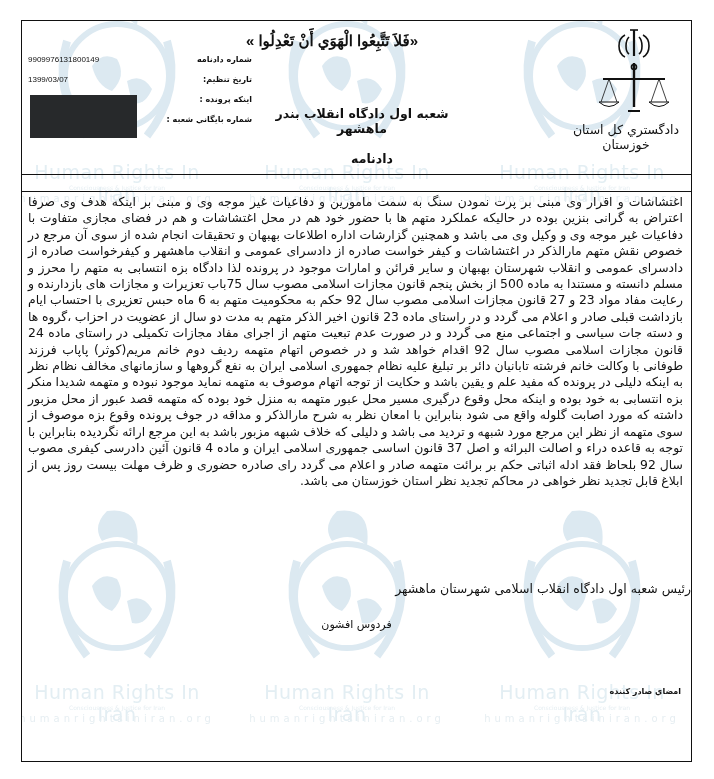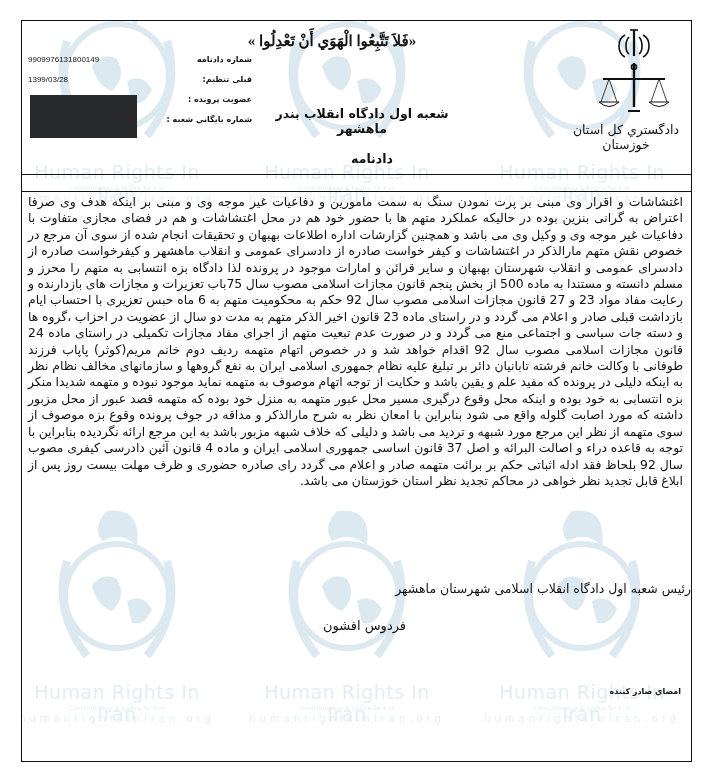--- a/index.html
+++ b/index.html
@@ -15,7 +15,7 @@
   .header { position:absolute; left:0; top:0; width:100%; height:153px; border-bottom:1px solid #111; z-index:1; }
   .emblem { position:absolute; right:18px; top:6px; width:78px; height:92px; }
   .org { position:absolute; right:10px; top:101px; width:110px; text-align:center; font-size:12.5px; line-height:15px; direction:rtl; }
-  .verse { position:absolute; left:195px; top:11px; width:230px; text-align:center; font-family:Liberation Serif, serif; font-size:15px; font-weight:bold; direction:rtl; }
+  .verse { position:absolute; left:195px; top:11px; width:230px; text-align:center; font-family:Liberation Sans, sans-serif; font-size:15px; font-weight:bold; direction:rtl; }
   .branch { position:absolute; left:240px; top:85px; width:200px; text-align:center; font-size:12.5px; font-weight:bold; direction:rtl; }
   .doc-title { position:absolute; left:290px; top:130px; width:120px; text-align:center; font-size:12.5px; font-weight:bold; direction:rtl; }
   .meta-labels { position:absolute; left:130px; top:34px; width:100px; direction:rtl; font-size:8px; font-weight:bold; }

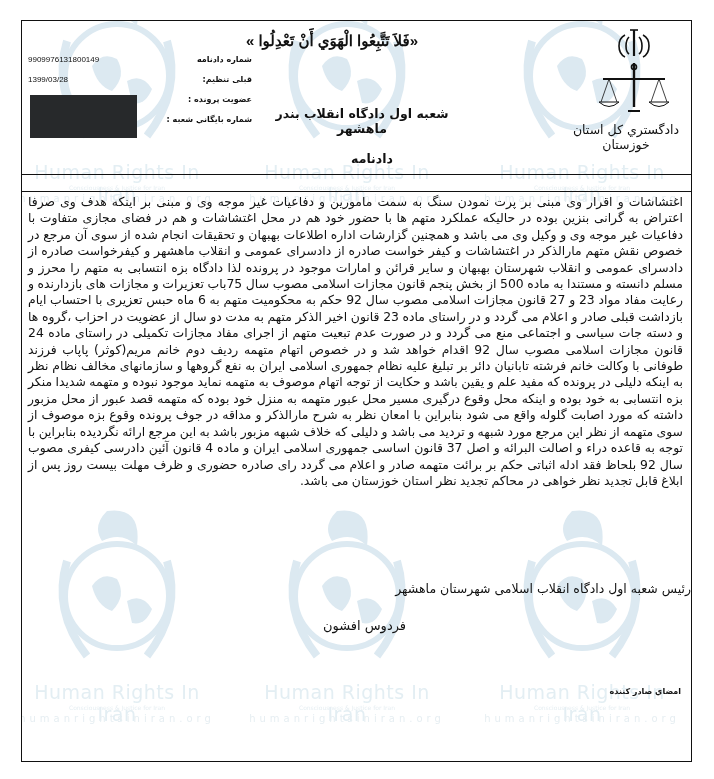--- a/index.html
+++ b/index.html
@@ -168,7 +168,7 @@
     </div>
     <div class="meta-values">
       <div>9909976131800149</div>
-      <div>1399/03/28</div>
+      <div>1399/03/07</div>
     </div>
     <div class="redact"></div>
   </div>

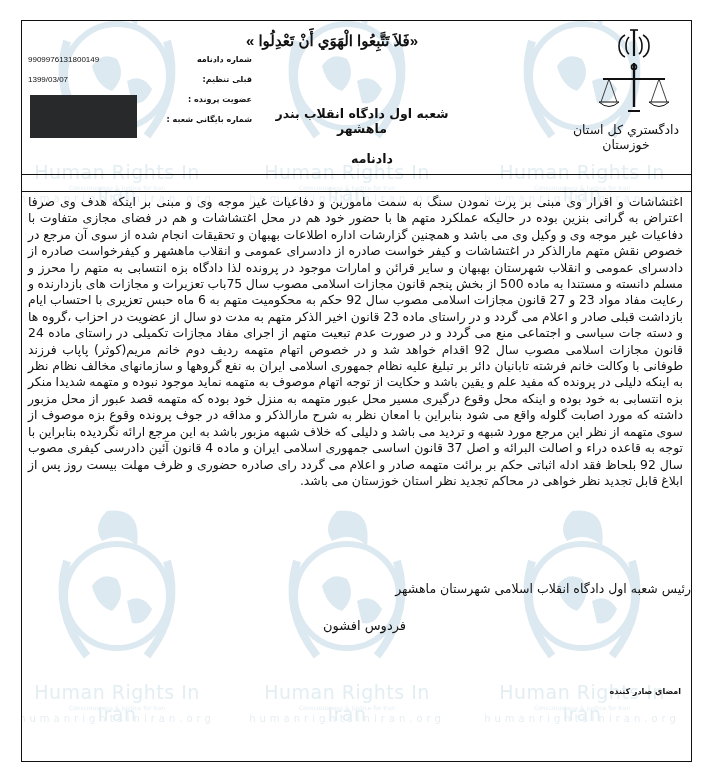--- a/index.html
+++ b/index.html
@@ -162,7 +162,7 @@
 
     <div class="meta-labels">
       <div>شماره دادنامه</div>
-      <div>قبلی تنظيم:</div>
+      <div>تاريخ تنظيم:</div>
       <div>عضویت پرونده :</div>
       <div>شماره بايگاني شعبه :</div>
     </div>

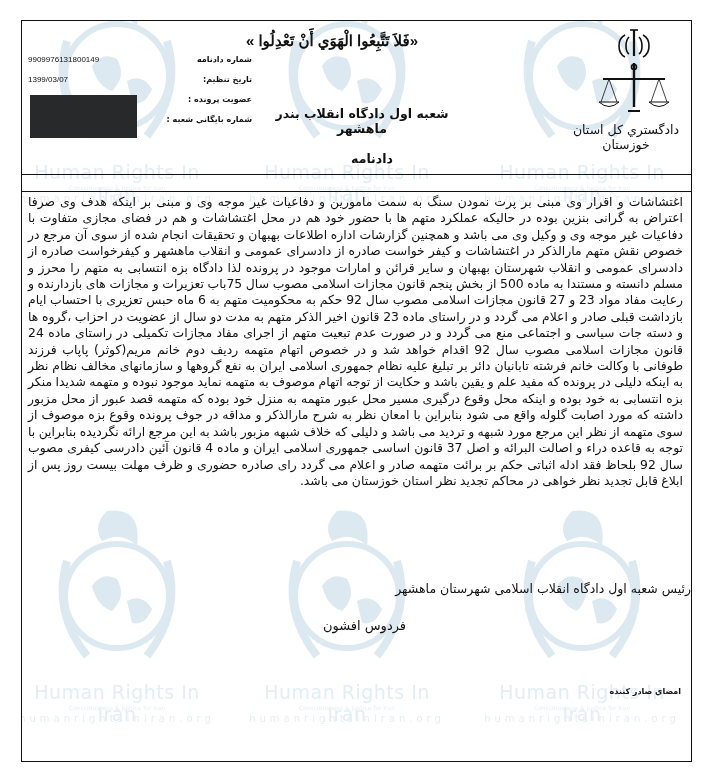--- a/index.html
+++ b/index.html
@@ -163,7 +163,7 @@
     <div class="meta-labels">
       <div>شماره دادنامه</div>
       <div>تاريخ تنظيم:</div>
-      <div>عضویت پرونده :</div>
+      <div>اینکه پرونده :</div>
       <div>شماره بايگاني شعبه :</div>
     </div>
     <div class="meta-values">

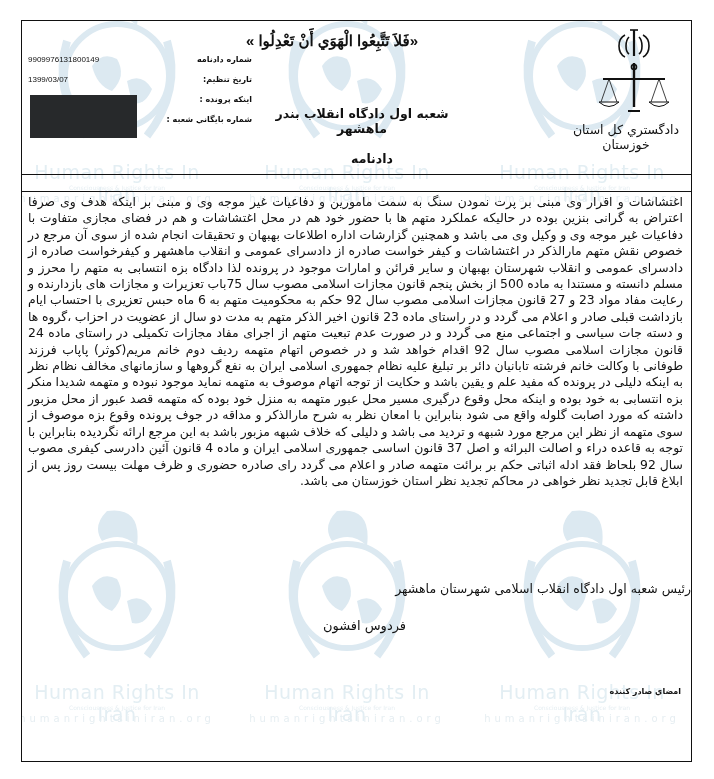--- a/index.html
+++ b/index.html
@@ -28,7 +28,7 @@
 
   .body { position:absolute; left:6px; right:8px; top:173px; z-index:1; direction:rtl; text-align:justify; text-align-last:right; font-family:"DejaVu Sans", sans-serif; font-size:12.4px; line-height:16.4px; color:#111; word-spacing:-0.5px; }
   .sig-title { position:absolute; left:0; width:100%; top:560px; text-align:right; direction:rtl; font-size:12.5px; z-index:1; }
-  .sig-name { position:absolute; left:8px; width:100%; top:597px; text-align:center; direction:rtl; font-size:13px; z-index:1; }
+  .sig-name { position:absolute; left:0; width:100%; top:597px; text-align:center; direction:rtl; font-size:11px; z-index:1; }
   .sig-label { position:absolute; right:10px; top:666px; direction:rtl; font-size:8px; font-weight:bold; z-index:1; }
   .address { position:absolute; right:10px; top:717px; direction:rtl; font-size:8.5px; font-weight:bold; z-index:1; white-space:nowrap; }
 </style>

